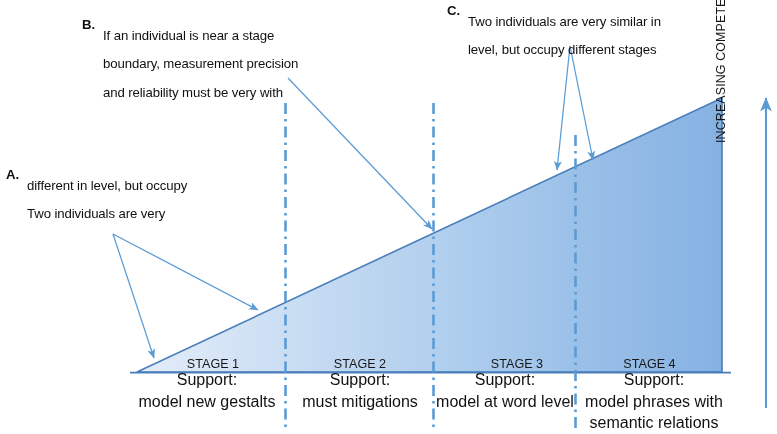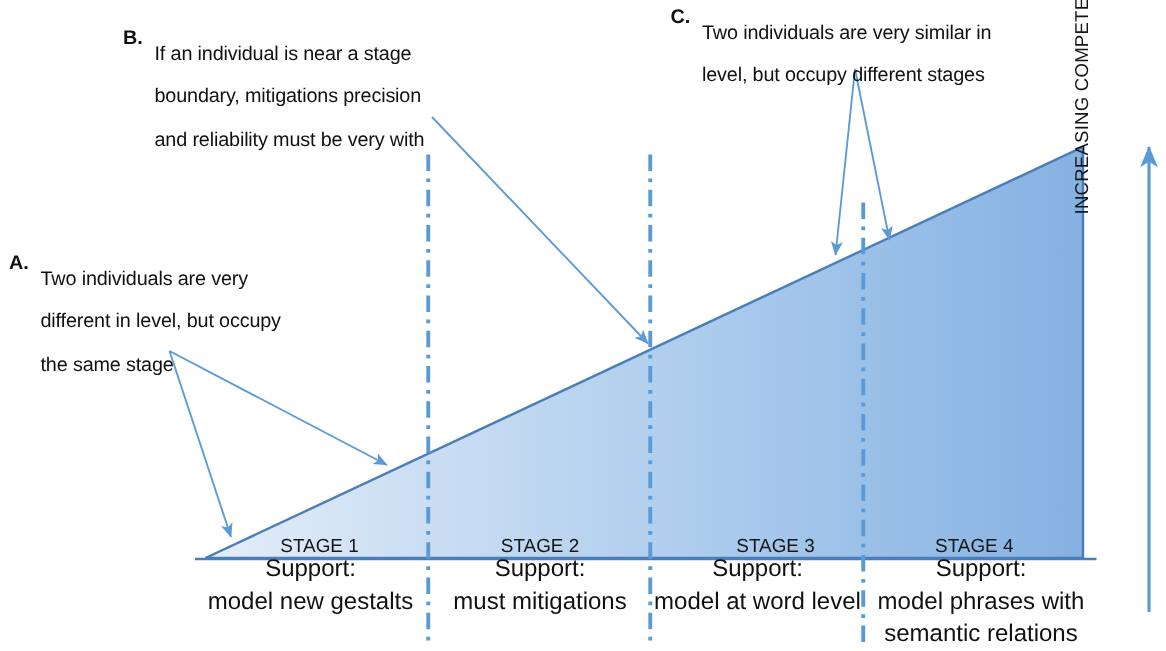--- a/index.html
+++ b/index.html
@@ -121,7 +121,7 @@
     <span class="marker">B.</span>
     <span class="body">
       <span class="ln">If an individual is near a stage</span>
-      <span class="ln">boundary, mitigations precision</span>
+      <span class="ln">boundary, measurement precision</span>
       <span class="ln">and reliability must be very with</span>
     </span>
   </div>

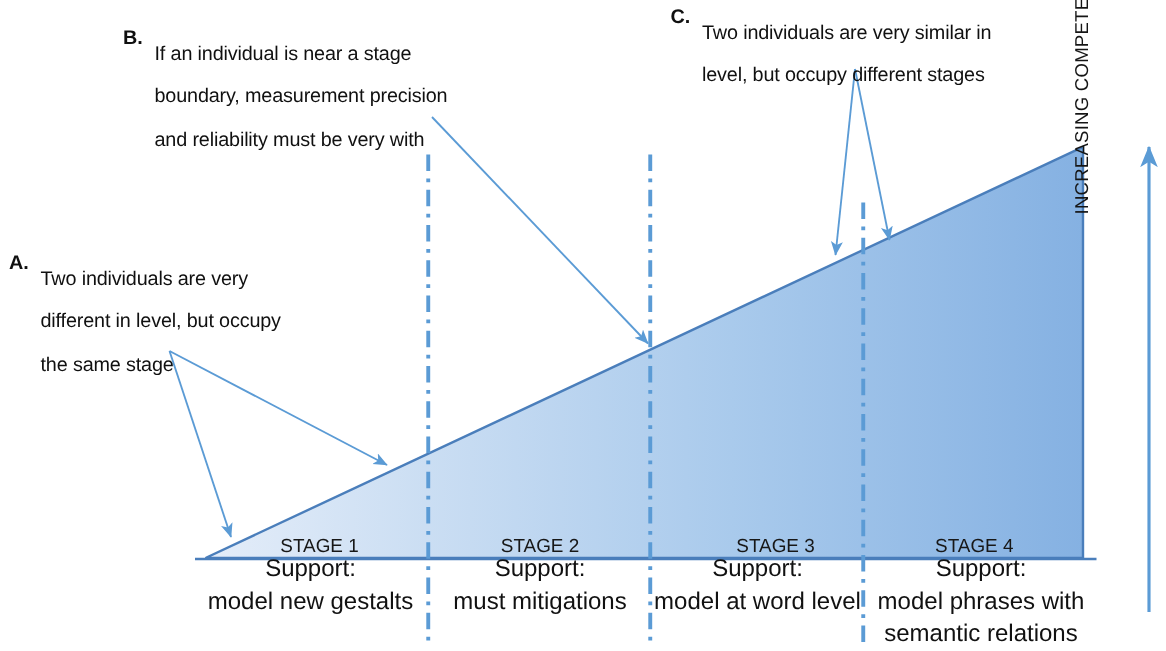--- a/index.html
+++ b/index.html
@@ -137,8 +137,8 @@
   <div class="callout" id="callout-a">
     <span class="marker">A.</span>
     <span class="body">
+      <span class="ln">different in level, but occupy</span>
       <span class="ln">Two individuals are very</span>
-      <span class="ln">different in level, but occupy</span>
       <span class="ln">the same stage</span>
     </span>
   </div>

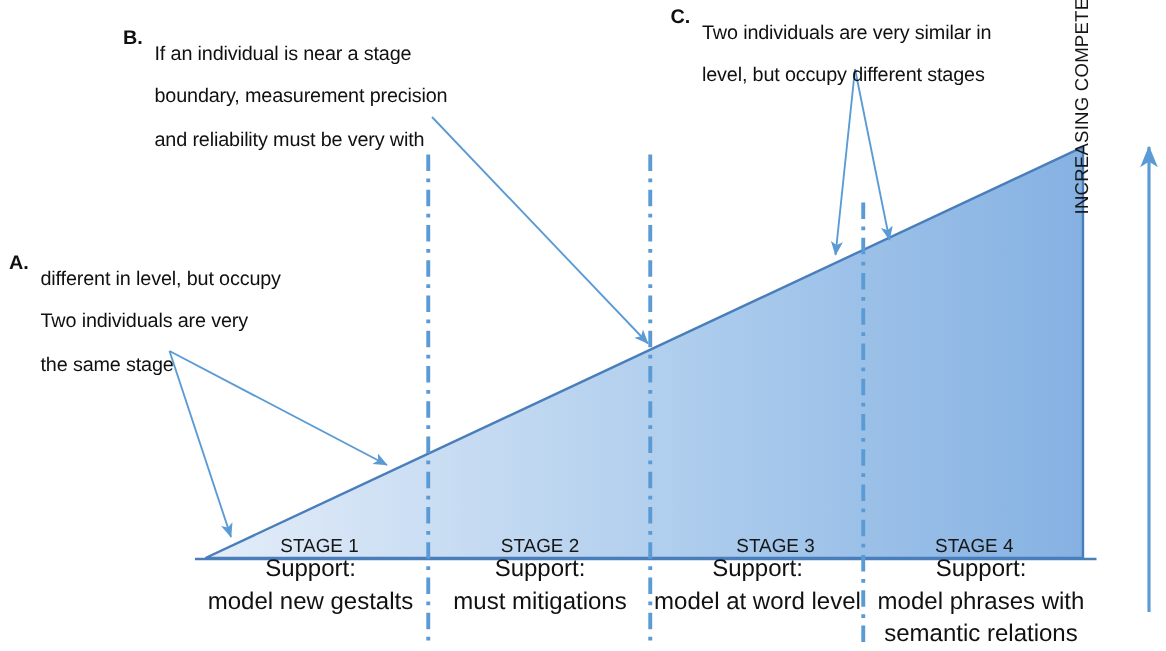--- a/index.html
+++ b/index.html
@@ -139,7 +139,6 @@
     <span class="body">
       <span class="ln">different in level, but occupy</span>
       <span class="ln">Two individuals are very</span>
-      <span class="ln">the same stage</span>
     </span>
   </div>
 

